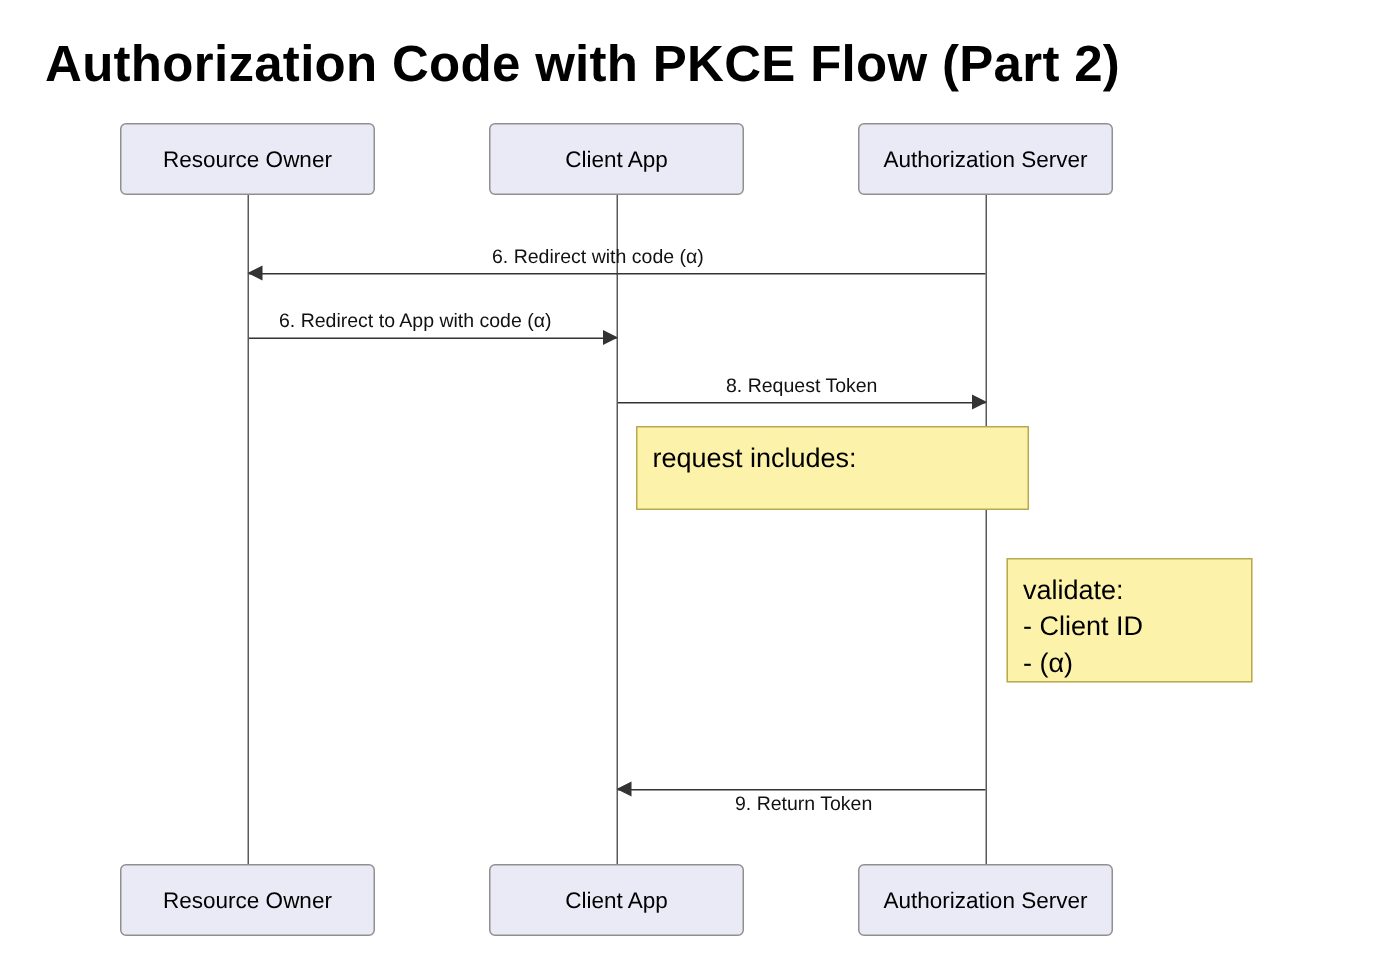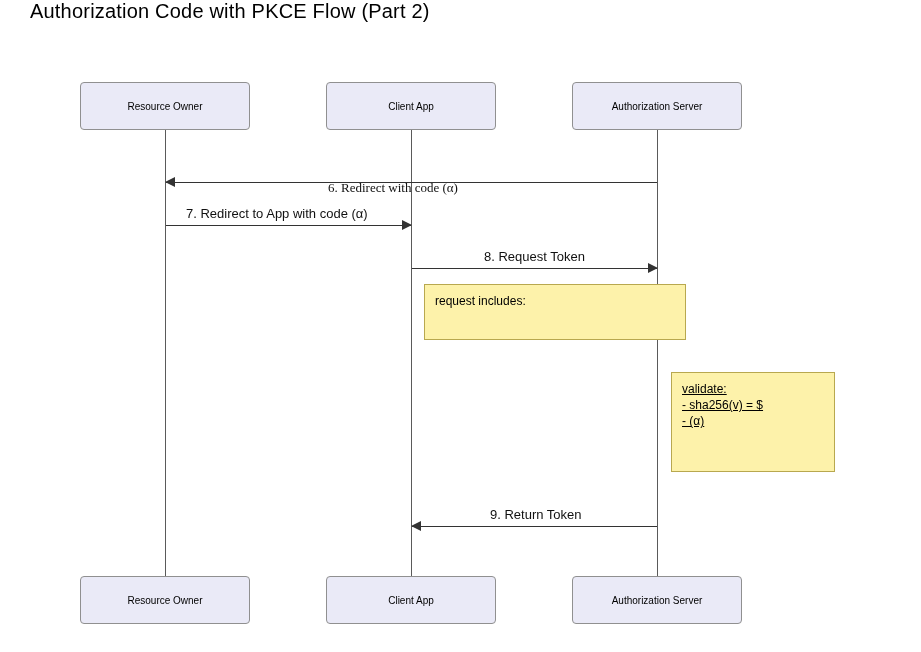--- a/index.html
+++ b/index.html
@@ -17,9 +17,9 @@
   .title {
     position: absolute;
     left: 30px;
-    top: 0;
-    font-size: 20px;
-    font-weight: 400;
+    top: 24px;
+    font-size: 34px;
+    font-weight: 700;
     letter-spacing: 0.2px;
   }
   .actor-box {

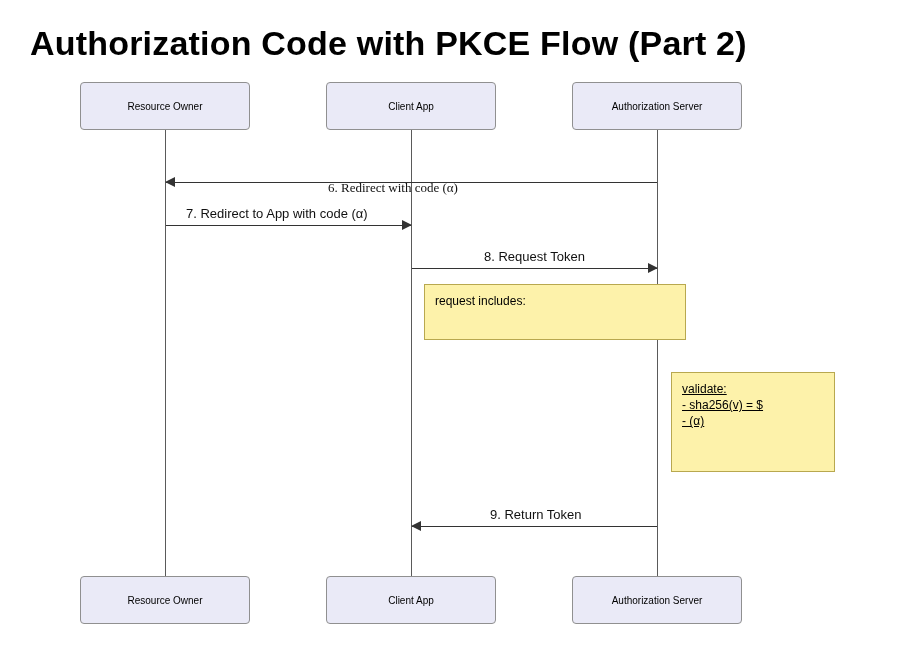--- a/index.html
+++ b/index.html
@@ -33,7 +33,7 @@
     display: flex;
     align-items: center;
     justify-content: center;
-    font-size: 10px;
+    font-size: 15px;
     font-weight: 400;
   }
   .lifeline {

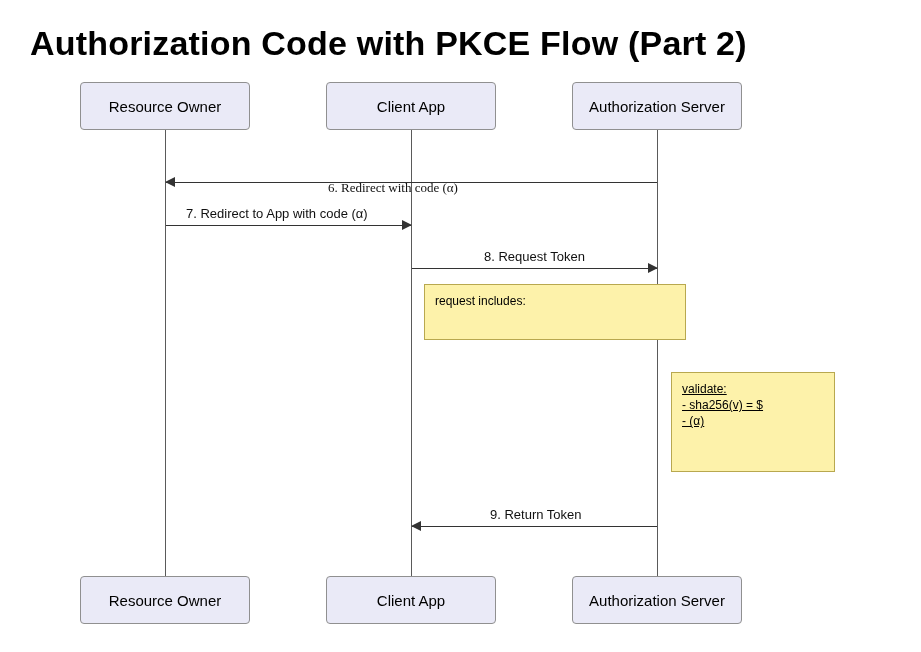--- a/index.html
+++ b/index.html
@@ -102,7 +102,7 @@
   <div class="arrow" style="left:166px; top:182px; width:491px;">
     <div class="head-left"></div>
   </div>
-  <div class="msg-label" style="left:328px; top:180px;font-family:Liberation Serif, serif;">6. Redirect with code (α)</div>
+  <div class="msg-label" style="left:328px; top:163px;">6. Redirect with code (α)</div>
 
   <div class="arrow" style="left:166px; top:225px; width:245px;">
     <div class="head-right"></div>

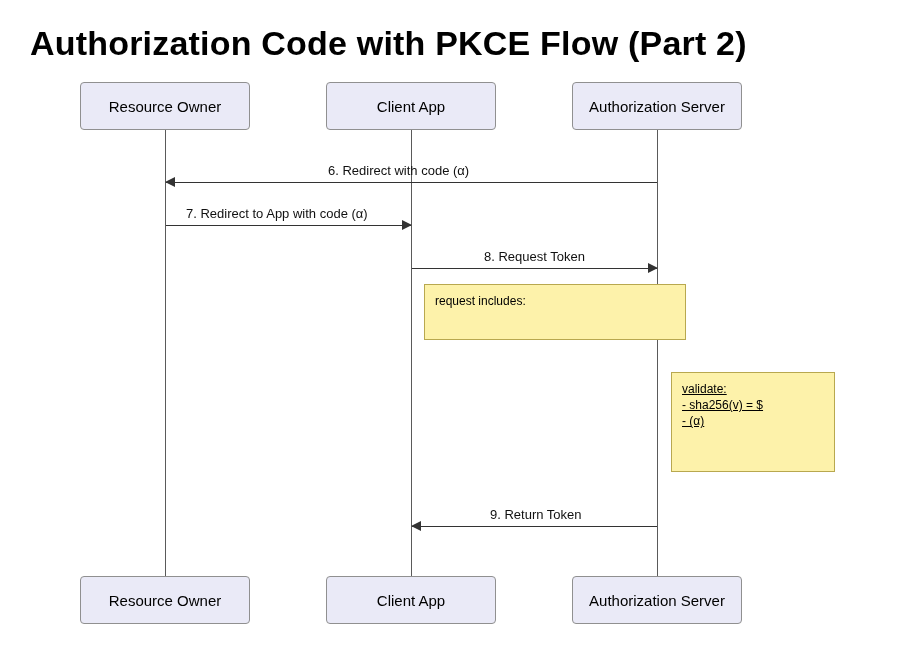--- a/index.html
+++ b/index.html
@@ -107,7 +107,7 @@
   <div class="arrow" style="left:166px; top:225px; width:245px;">
     <div class="head-right"></div>
   </div>
-  <div class="msg-label" style="left:186px; top:206px;">7. Redirect to App with code (α)</div>
+  <div class="msg-label" style="left:186px; top:206px;">6. Redirect to App with code (α)</div>
 
   <div class="arrow" style="left:412px; top:268px; width:245px;">
     <div class="head-right"></div>

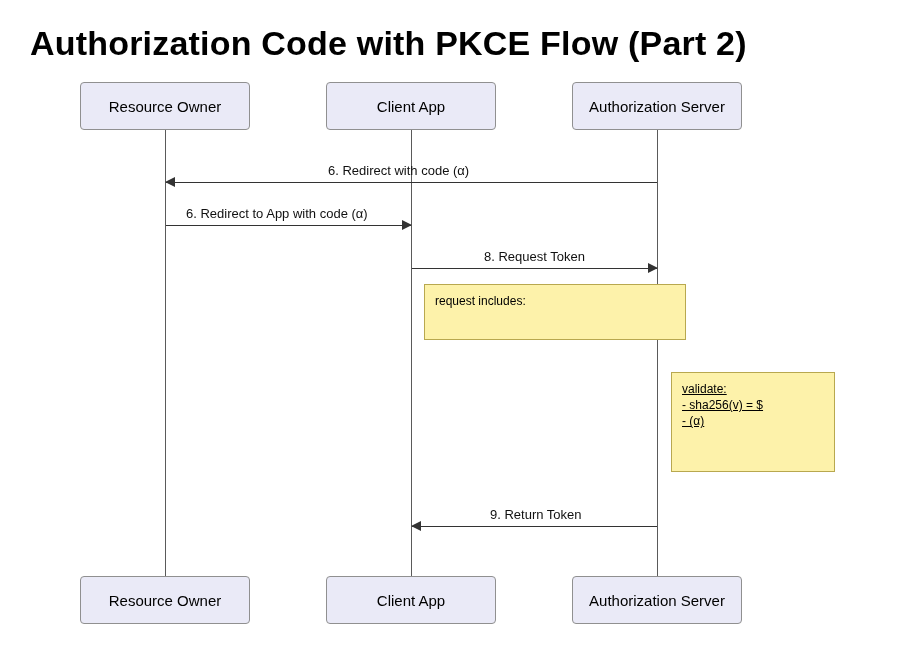--- a/index.html
+++ b/index.html
@@ -75,7 +75,7 @@
     border: 1px solid #b8a84f;
     box-sizing: border-box;
     padding: 8px 10px;
-    font-size: 12px;
+    font-size: 18px;
     line-height: 1.35;
     font-weight: 400;
   }

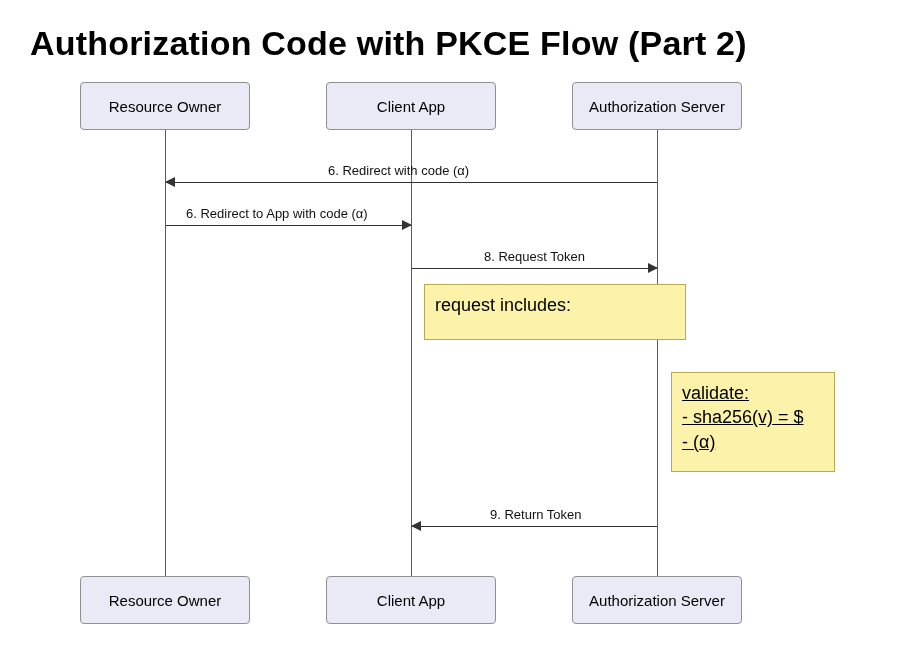--- a/index.html
+++ b/index.html
@@ -118,7 +118,7 @@
     <div>request includes:</div>
   </div>
 
-  <div class="note" style="left:671px; top:372px; width:164px; height:100px;text-decoration:underline;">
+  <div class="note" style="left:671px; top:372px; width:164px; height:83px;">
     <div>validate:</div>
     <div>- sha256(v) = $</div>
     <div>- (α)</div>

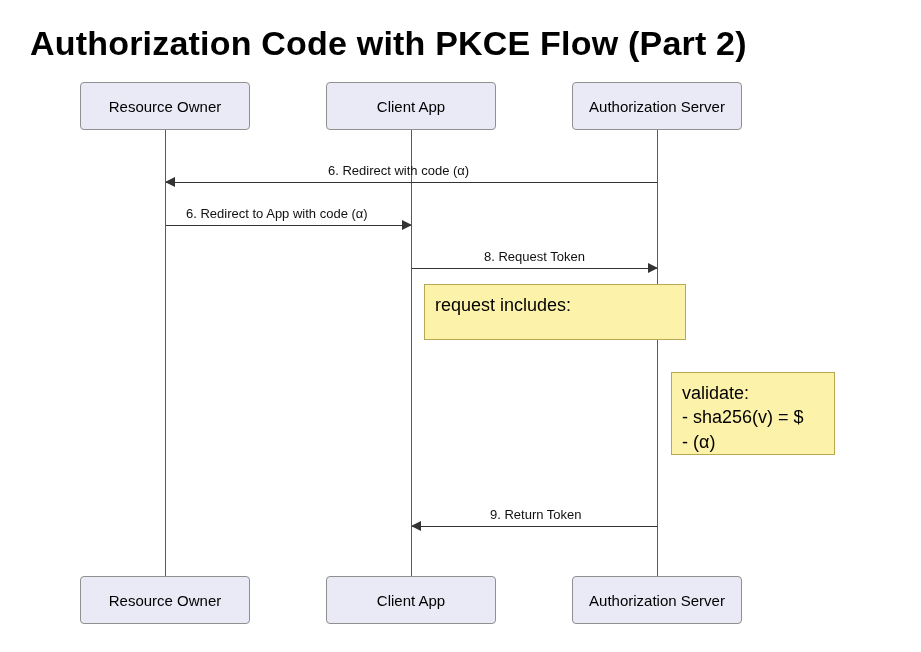--- a/index.html
+++ b/index.html
@@ -120,6 +120,7 @@
 
   <div class="note" style="left:671px; top:372px; width:164px; height:83px;">
     <div>validate:</div>
+    <div>- Client ID</div>
     <div>- sha256(v) = $</div>
     <div>- (α)</div>
   </div>

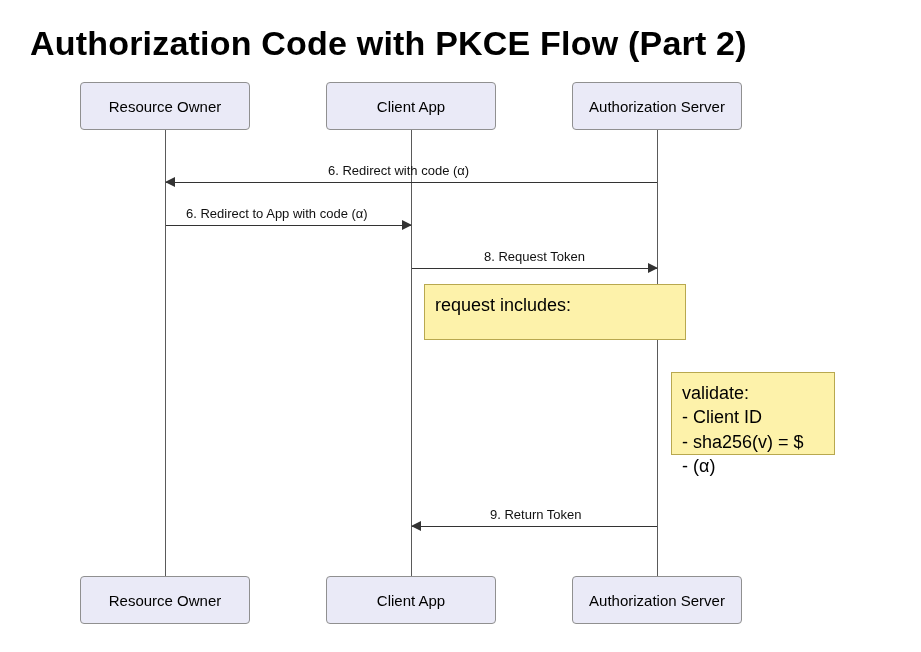--- a/index.html
+++ b/index.html
@@ -121,7 +121,6 @@
   <div class="note" style="left:671px; top:372px; width:164px; height:83px;">
     <div>validate:</div>
     <div>- Client ID</div>
-    <div>- sha256(v) = $</div>
     <div>- (α)</div>
   </div>
 

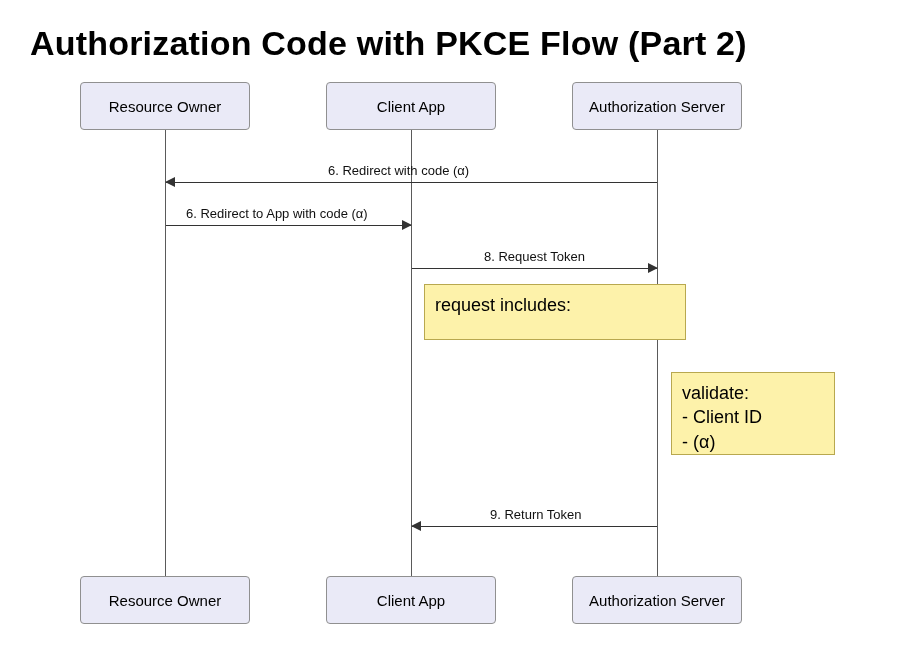--- a/index.html
+++ b/index.html
@@ -127,7 +127,7 @@
   <div class="arrow" style="left:412px; top:526px; width:245px;">
     <div class="head-left"></div>
   </div>
-  <div class="msg-label" style="left:490px; top:507px;">9. Return Token</div>
+  <div class="msg-label" style="left:490px; top:528px;">9. Return Token</div>
 
 </div>
 

